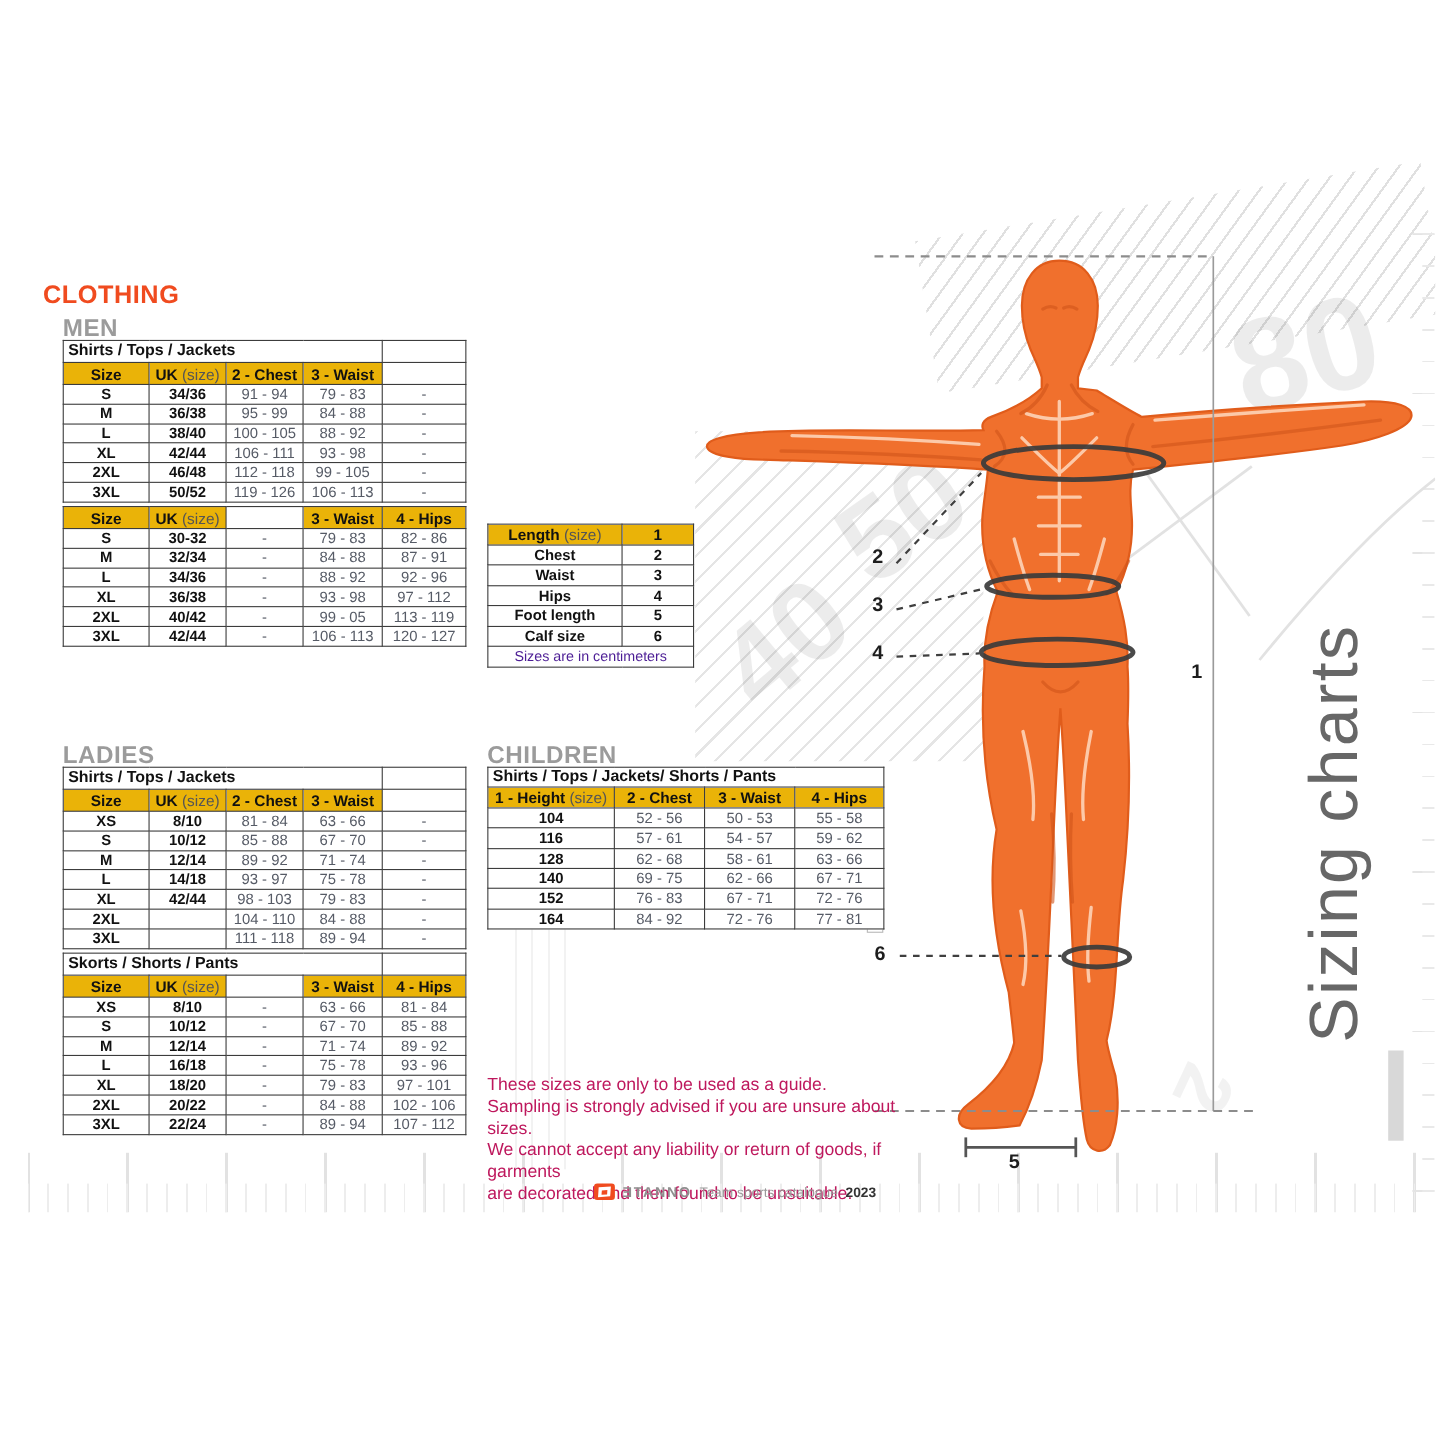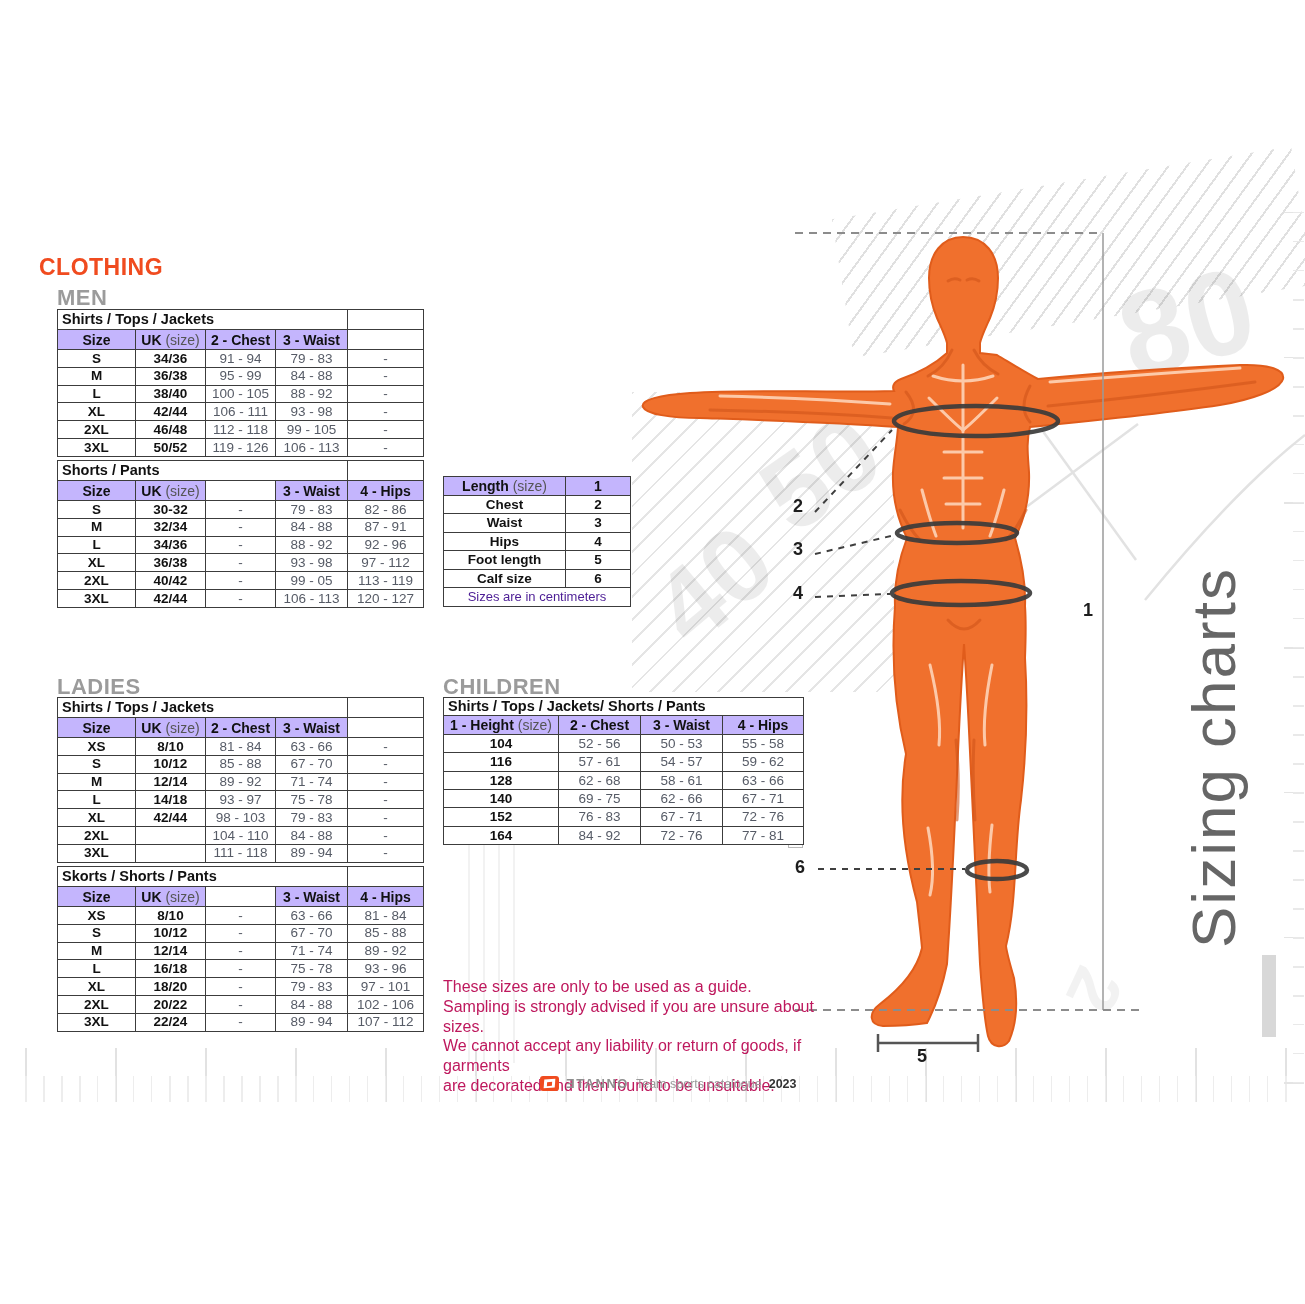--- a/index.html
+++ b/index.html
@@ -24,7 +24,7 @@
   table.sz td{border:1px solid #3c3c3c;text-align:center;padding:0;height:16.8px;
               font-size:13.5px;line-height:1;overflow:hidden;}
   table.sz .title-cell{text-align:left;font-weight:bold;font-size:14.5px;padding-left:4px;height:19px;color:#111;}
-  table.sz tr.hrow td{background:#c4b5fd;font-weight:bold;font-size:14px;height:19px;color:#111;}
+  table.sz tr.hrow td{background:#eab308;font-weight:bold;font-size:14px;height:19px;color:#111;}
   table.sz tr.hrow td.empty{background:#fff;}
   table.sz .size-lite{font-weight:normal;color:#555;}
   table.sz td.bcell{font-weight:bold;color:#111;}

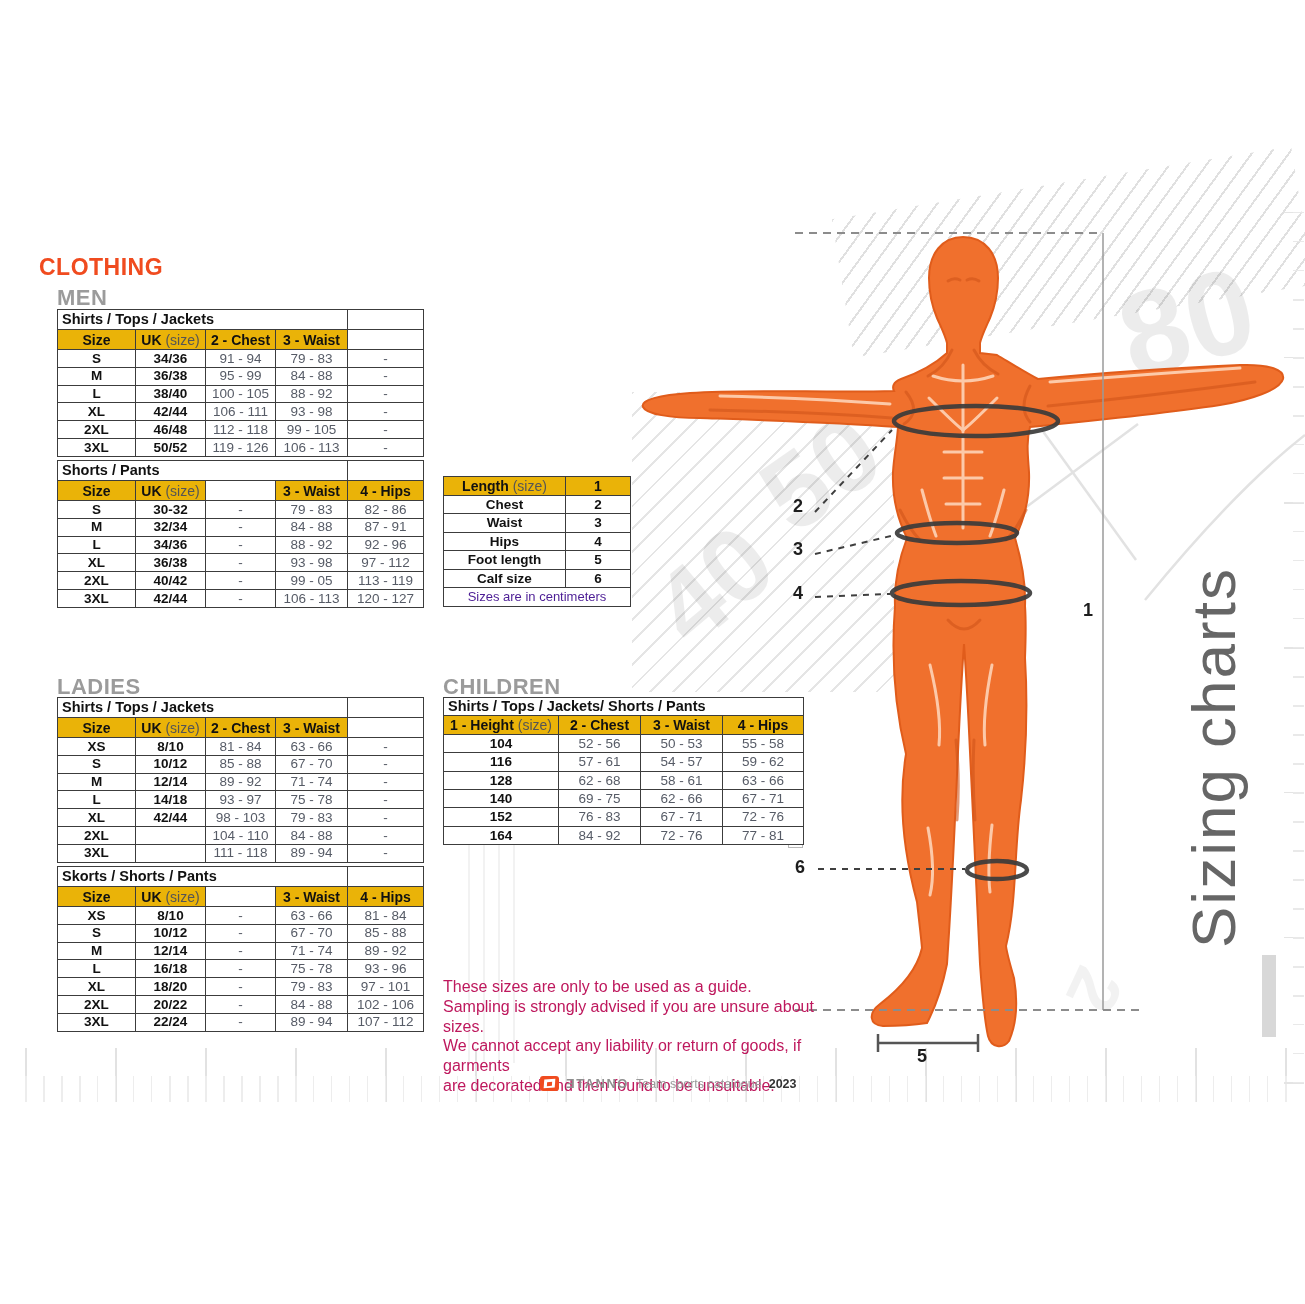--- a/index.html
+++ b/index.html
@@ -317,10 +317,6 @@
           <col style="width: 76px;">
         </colgroup>
         <tbody>
-          <tr class="trow">
-            <td colspan="4" class="title-cell">Shorts / Pants</td>
-            <td colspan="1" class="title-empty"></td>
-          </tr>
           <tr class="hrow">
             <td class="hcell">Size</td>
             <td class="hcell"><span style="font-weight: bold;">UK </span><span class="size-lite">(size)</span></td>

